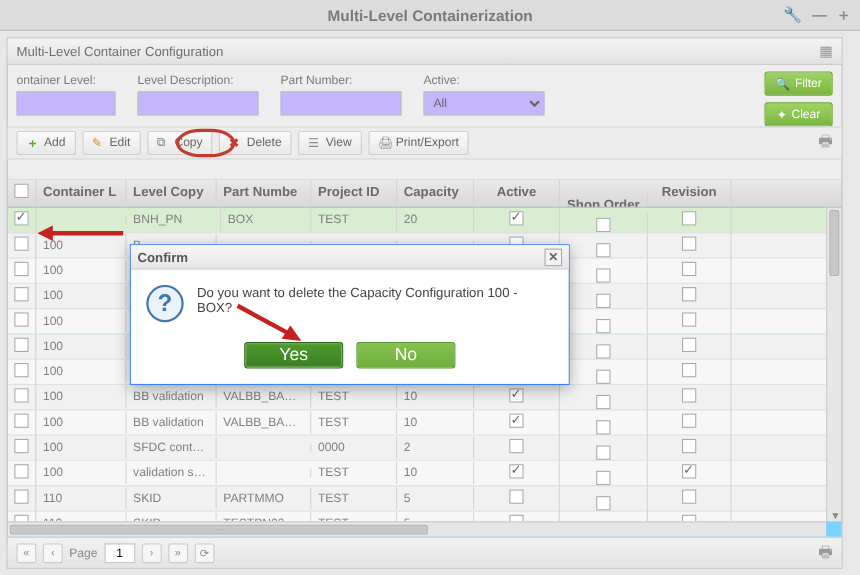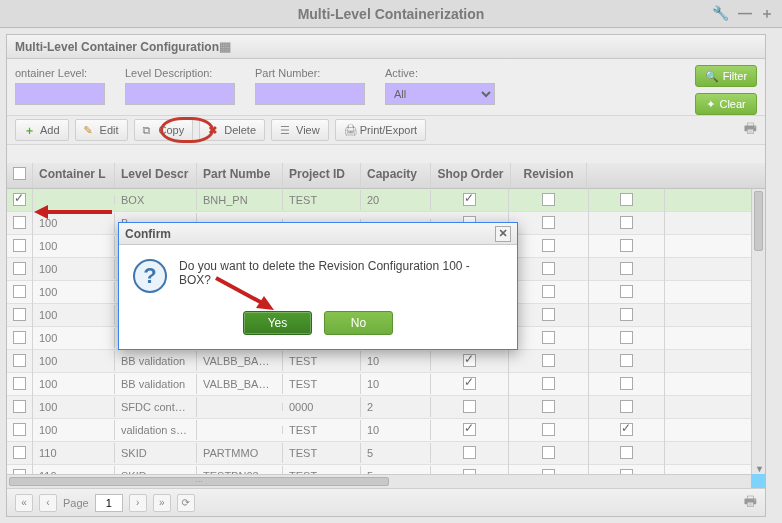--- a/index.html
+++ b/index.html
@@ -11,7 +11,7 @@
 
 
 .panel { position: absolute; left: 6px; top: 34px; right: 16px; bottom: 6px; border: 1px solid #bfbfbf; background: #eeeeee; }
-.panel-head { height: 24px; background: linear-gradient(#f3f3f3,#e2e2e2); border-bottom: 1px solid #c7c7c7; padding: 0 8px; display: flex; align-items: center; color: #6f6f6f; font-weight: bold; font-size: 12px; }
+.panel-head { height: 24px; background: linear-gradient(#f3f3f3,#e2e2e2); border-bottom: 1px solid #c7c7c7; padding: 0 8px; display: flex; align-items: center; color: #6f6f6f; font-weight: normal; font-size: 12px; justify-content: space-between; }
 .panel-head .gear { color: #9a9a9a; font-size: 13px; }
 
 

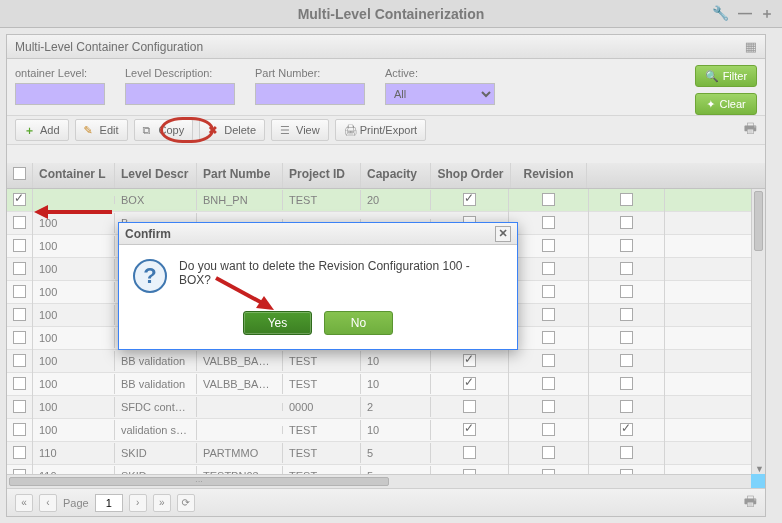--- a/index.html
+++ b/index.html
@@ -170,7 +170,7 @@
     <div class="ghead">
       <div class="gh sel"><span class="ckbox"></span></div>
       <div class="gh c1">Container L</div>
-      <div class="gh c2">Level Descr</div>
+      <div class="gh c2">Level Copy</div>
       <div class="gh c3">Part Numbe</div>
       <div class="gh c4">Project ID</div>
       <div class="gh c5">Capacity</div>

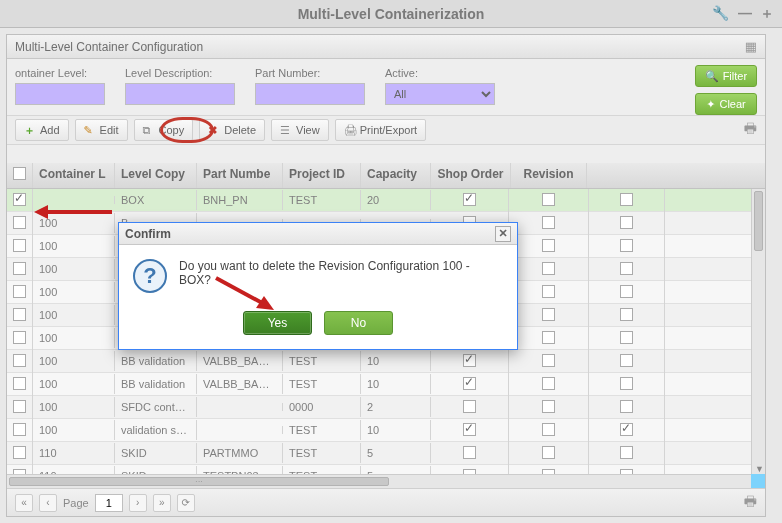--- a/index.html
+++ b/index.html
@@ -174,6 +174,7 @@
       <div class="gh c3">Part Numbe</div>
       <div class="gh c4">Project ID</div>
       <div class="gh c5">Capacity</div>
+      <div class="gh c6">Active</div>
       <div class="gh c7">Shop Order</div>
       <div class="gh c8">Revision</div>
     </div>

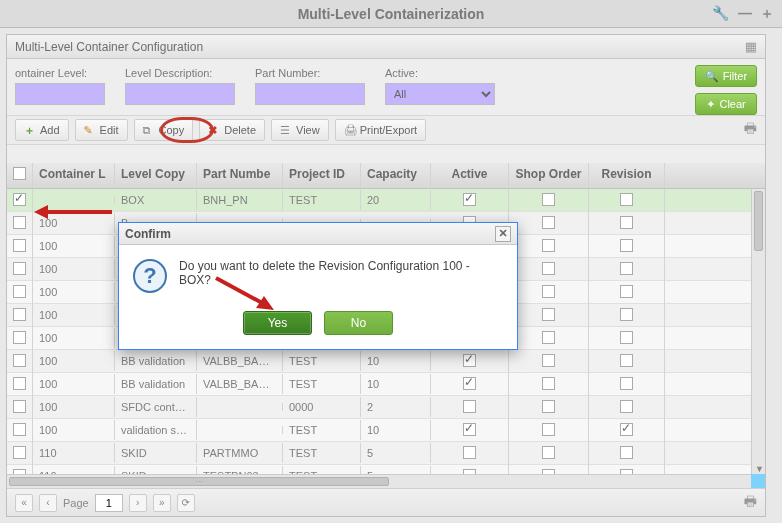--- a/index.html
+++ b/index.html
@@ -52,7 +52,7 @@
 .ghead .gh.c4, .grow .gc.c4 { width: 78px; flex: none; }
 .ghead .gh.c5, .grow .gc.c5 { width: 70px; flex: none; }
 .ghead .gh.c6, .grow .gc.c6 { width: 78px; flex: none; text-align: center; }
-.ghead .gh.c7, .grow .gc.c7 { width: 80px; flex: none; text-align: center; }
+.ghead .gh.c7, .grow .gc.c7 { width: 80px; flex: none; text-align: center; margin-top: 12px; }
 .ghead .gh.c8, .grow .gc.c8 { width: 76px; flex: none; text-align: center; }
 .gbody { position: absolute; top: 26px; left: 0; right: 14px; bottom: 14px; overflow: hidden; }
 .grow { display: flex; height: 23px; border-bottom: 1px solid #e0e0e0; color: #808080; font-size: 11px; align-items: center; background: #f7f7f7; }

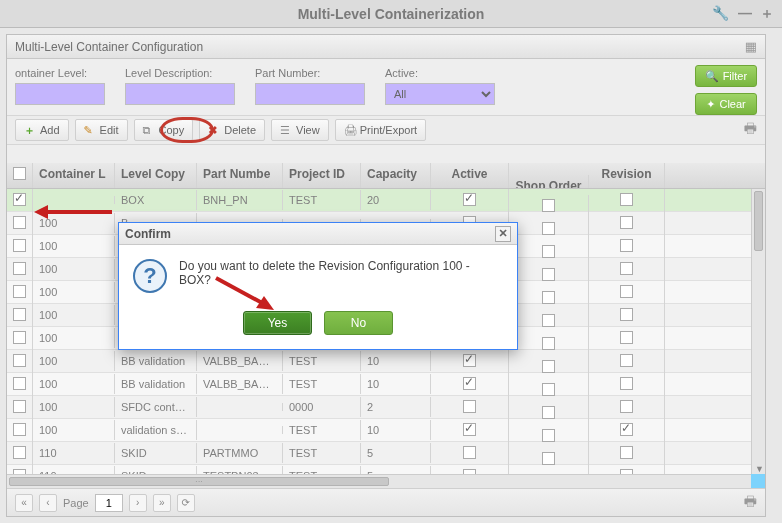--- a/index.html
+++ b/index.html
@@ -182,8 +182,8 @@
         <div class="grow selrow">
           <div class="gc sel"><span class="ckbox on"></span></div>
           <div class="gc c1"></div>
+          <div class="gc c3">BNH_PN</div>
           <div class="gc c2">BOX</div>
-          <div class="gc c3">BNH_PN</div>
           <div class="gc c4">TEST</div>
           <div class="gc c5">20</div>
           <div class="gc c6"><span class="ckbox on"></span></div>

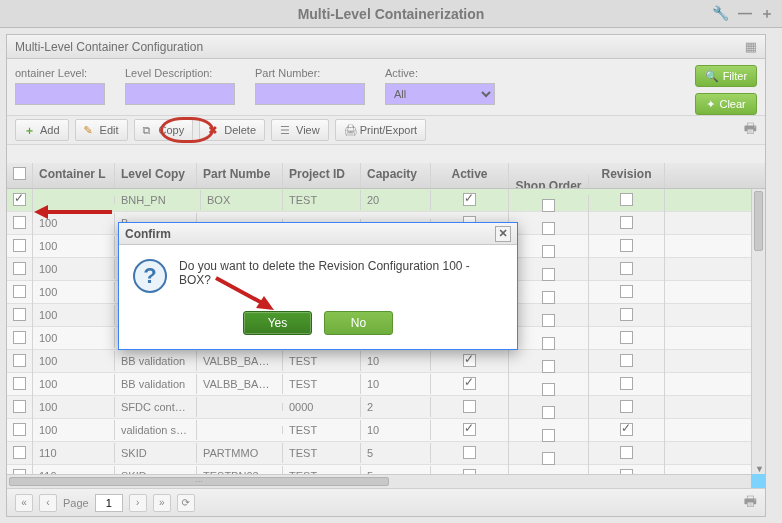--- a/index.html
+++ b/index.html
@@ -352,7 +352,7 @@
   </div>
   <div class="modal-body">
     <div class="qicon">?</div>
-    <div>Do you want to delete the Revision Configuration 100 - BOX?</div>
+    <div>Do you want to delete the Capacity Configuration 100 - BOX?</div>
   </div>
   <div class="modal-btns">
     <div class="mbtn yes">Yes</div>

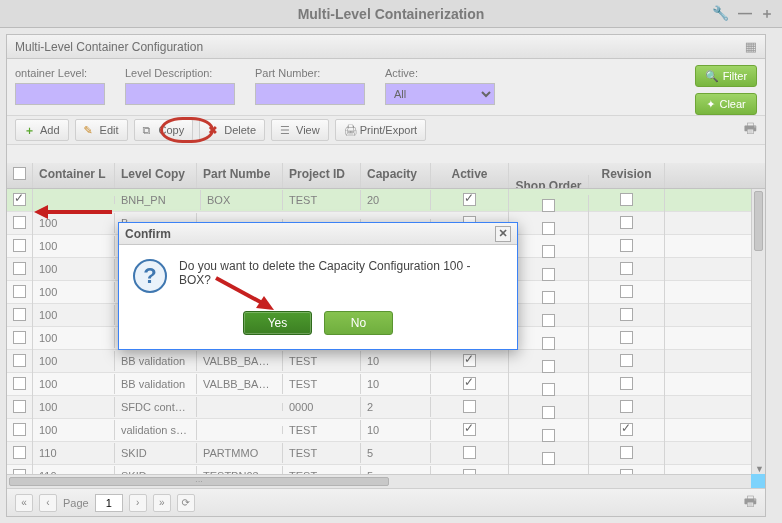--- a/index.html
+++ b/index.html
@@ -84,7 +84,7 @@
 .modal-body { padding:14px 14px 8px 14px; display:flex; gap:12px; align-items:flex-start; font-size:12px; color:#444;}
 .qicon { width:34px; height:34px; border-radius:50%; border:2px solid #3f77b0; display:flex; align-items:center; justify-content:center; color:#3f77b0; font-size:22px; font-weight:bold; flex:none; background:#eaf2fa;}
 .modal-btns { display:flex; gap:12px; justify-content:center; padding:10px 0 14px 0;}
-.mbtn { width:69px; height:24px; border-radius:3px; color:#fff; font-size:12px; display:flex; align-items:center; justify-content:center; cursor:pointer;}
+.mbtn { width:90px; height:24px; border-radius:3px; color:#fff; font-size:16px; display:flex; align-items:center; justify-content:center; cursor:pointer;}
 .mbtn.yes { background:linear-gradient(#4d9b2e,#3c7f23); border:1px solid #2e6a1b; box-shadow: inset 0 0 0 1px rgba(255,255,255,.25);}
 .mbtn.no  { background:linear-gradient(#86c24e,#6fae3e); border:1px solid #5a9431;}
 </style>

